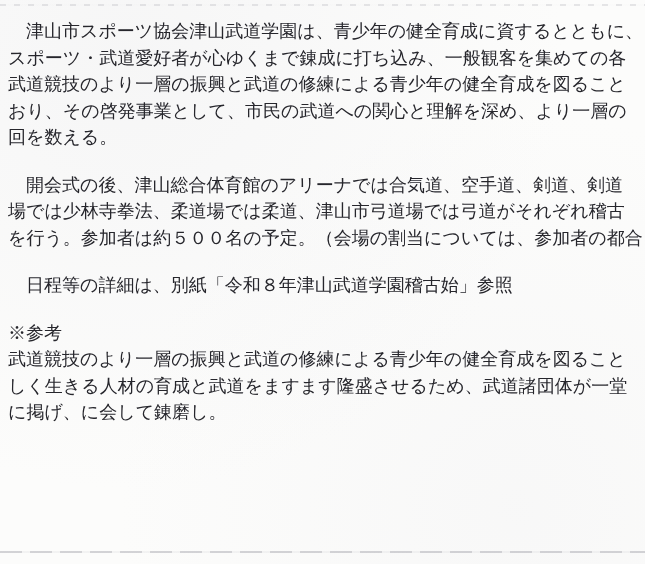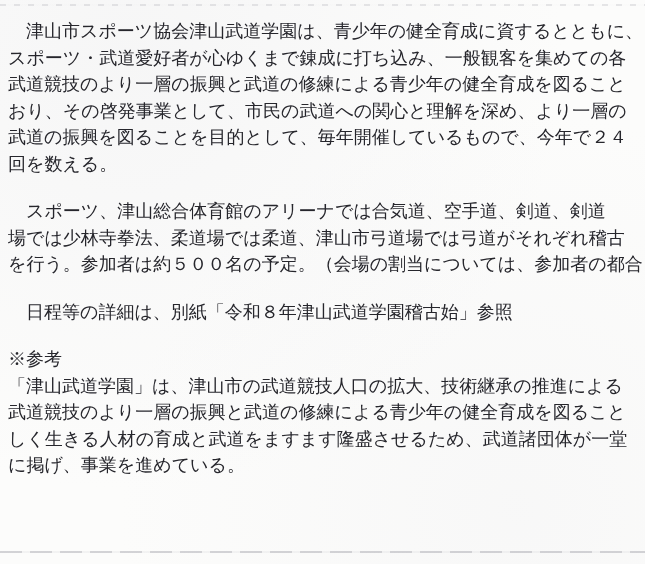--- a/index.html
+++ b/index.html
@@ -75,7 +75,6 @@
       <div class="line">スポーツ・武道愛好者が心ゆくまで錬成に打ち込み、一般観客を集めての各</div>
       <div class="line">武道競技のより一層の振興と武道の修練による青少年の健全育成を図ること</div>
       <div class="line">おり、その啓発事業として、市民の武道への関心と理解を深め、より一層の</div>
-      <div class="line">武道の振興を図ることを目的として、毎年開催しているもので、今年で２４</div>
       <div class="line">回を数える。</div>
     </div>
 

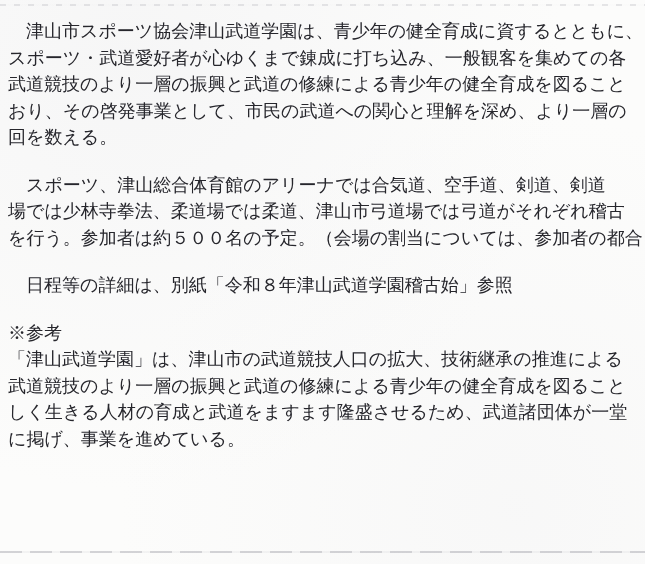--- a/index.html
+++ b/index.html
@@ -79,7 +79,7 @@
     </div>
 
     <div class="para">
-      <div class="line">　スポーツ、津山総合体育館のアリーナでは合気道、空手道、剣道、剣道</div>
+      <div class="line">　開会式の後、津山総合体育館のアリーナでは合気道、空手道、剣道、剣道</div>
       <div class="line">場では少林寺拳法、柔道場では柔道、津山市弓道場では弓道がそれぞれ稽古</div>
       <div class="line">を行う。参加者は約５００名の予定。（会場の割当については、参加者の都合</div>
     </div>

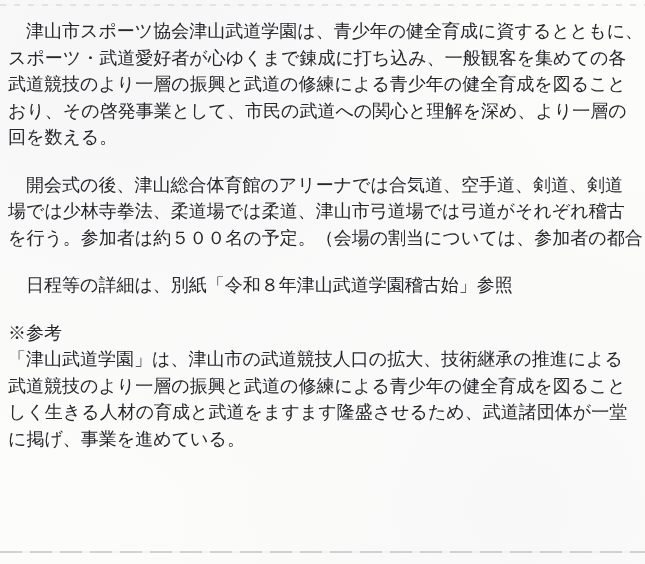--- a/index.html
+++ b/index.html
@@ -90,7 +90,6 @@
 
     <div class="para">
       <div class="line">※参考</div>
-      <div class="line">「津山武道学園」は、津山市の武道競技人口の拡大、技術継承の推進による</div>
       <div class="line">武道競技のより一層の振興と武道の修練による青少年の健全育成を図ること</div>
       <div class="line">しく生きる人材の育成と武道をますます隆盛させるため、武道諸団体が一堂</div>
       <div class="line">に掲げ、事業を進めている。</div>

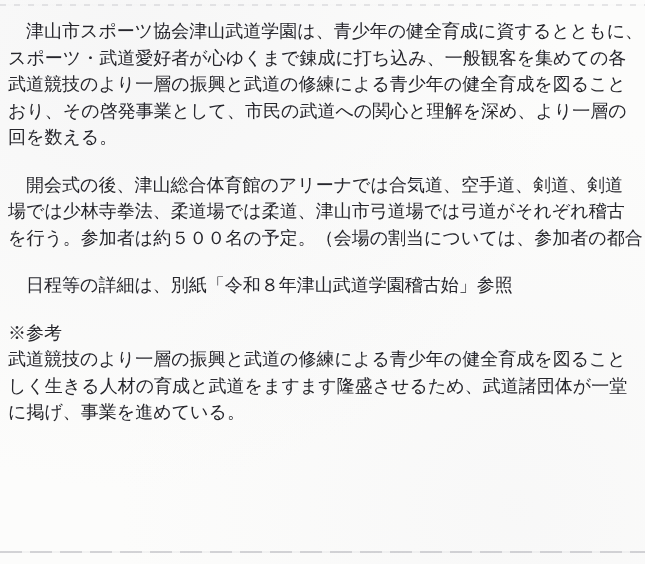--- a/index.html
+++ b/index.html
@@ -92,7 +92,7 @@
       <div class="line">※参考</div>
       <div class="line">武道競技のより一層の振興と武道の修練による青少年の健全育成を図ること</div>
       <div class="line">しく生きる人材の育成と武道をますます隆盛させるため、武道諸団体が一堂</div>
-      <div class="line">に掲げ、事業を進めている。</div>
+      <div class="line">に掲げ、に会して錬磨し。</div>
     </div>
 
   </div>

